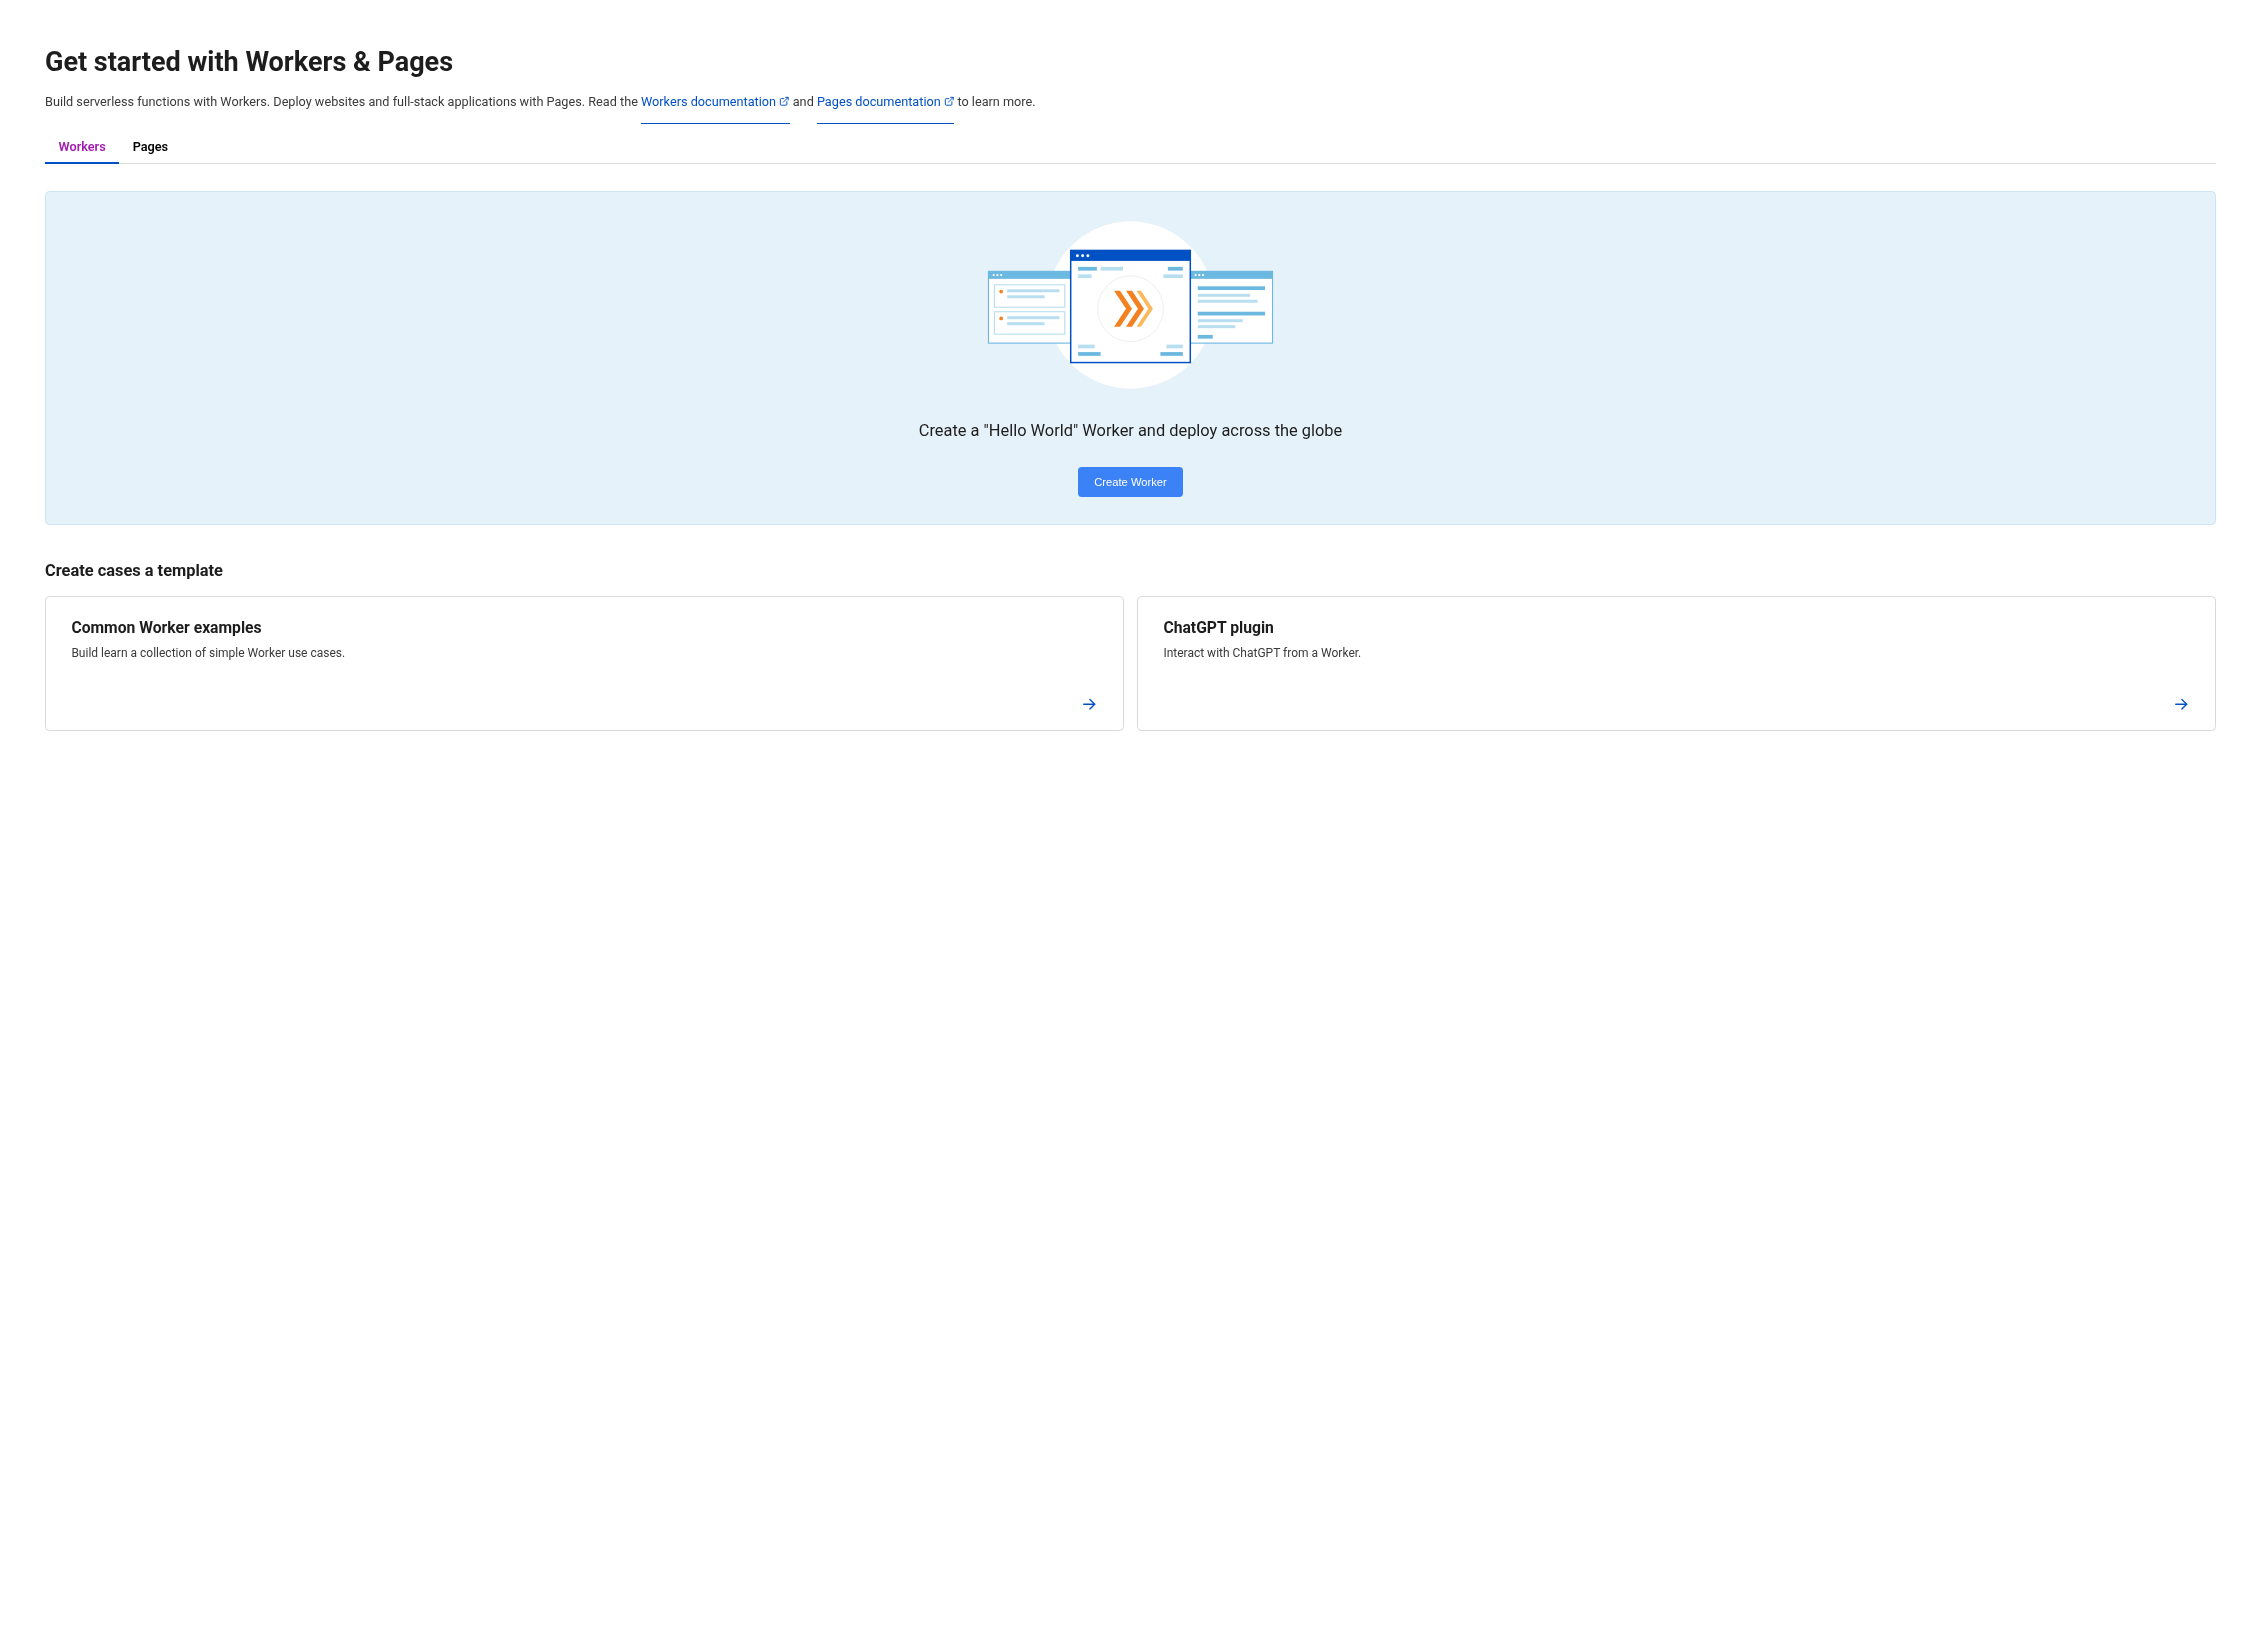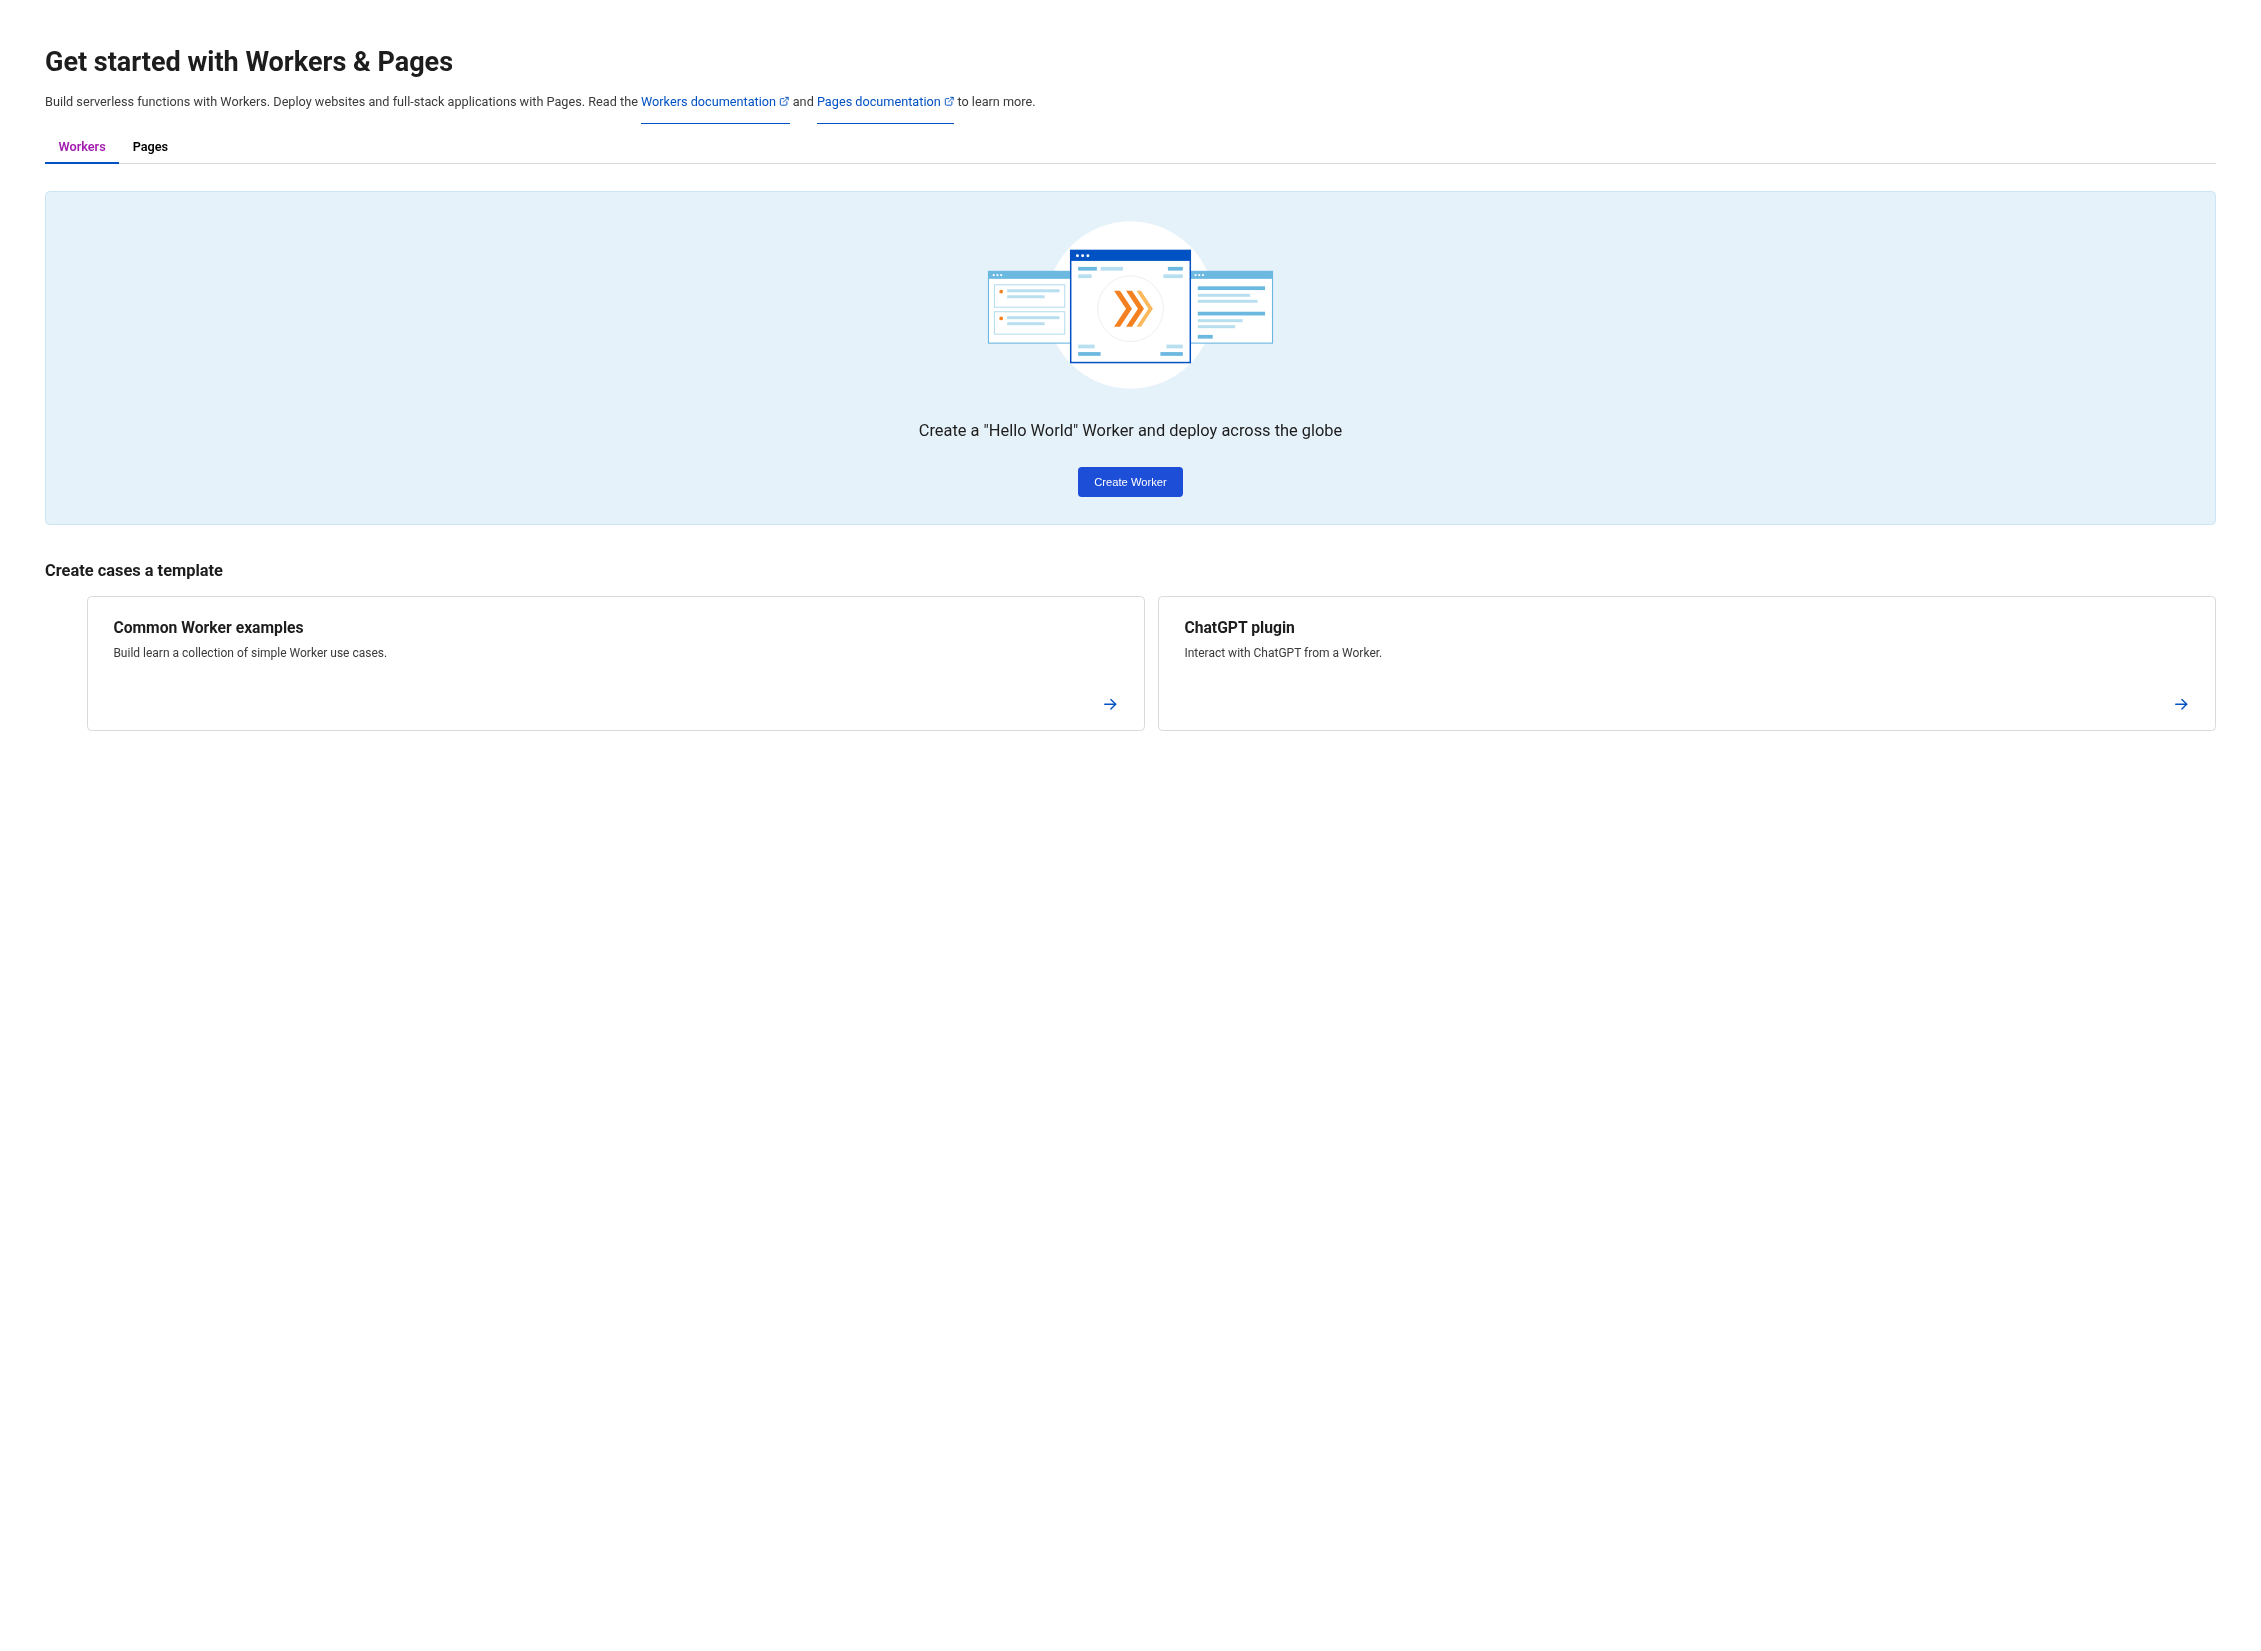--- a/index.html
+++ b/index.html
@@ -77,7 +77,7 @@
       margin-bottom: 27px;
     }
     .primary-btn {
-      background: #1d4ed8;
+      background: #3b82f6;
       color: #ffffff;
       border: none;
       padding: 9px 16.4px;

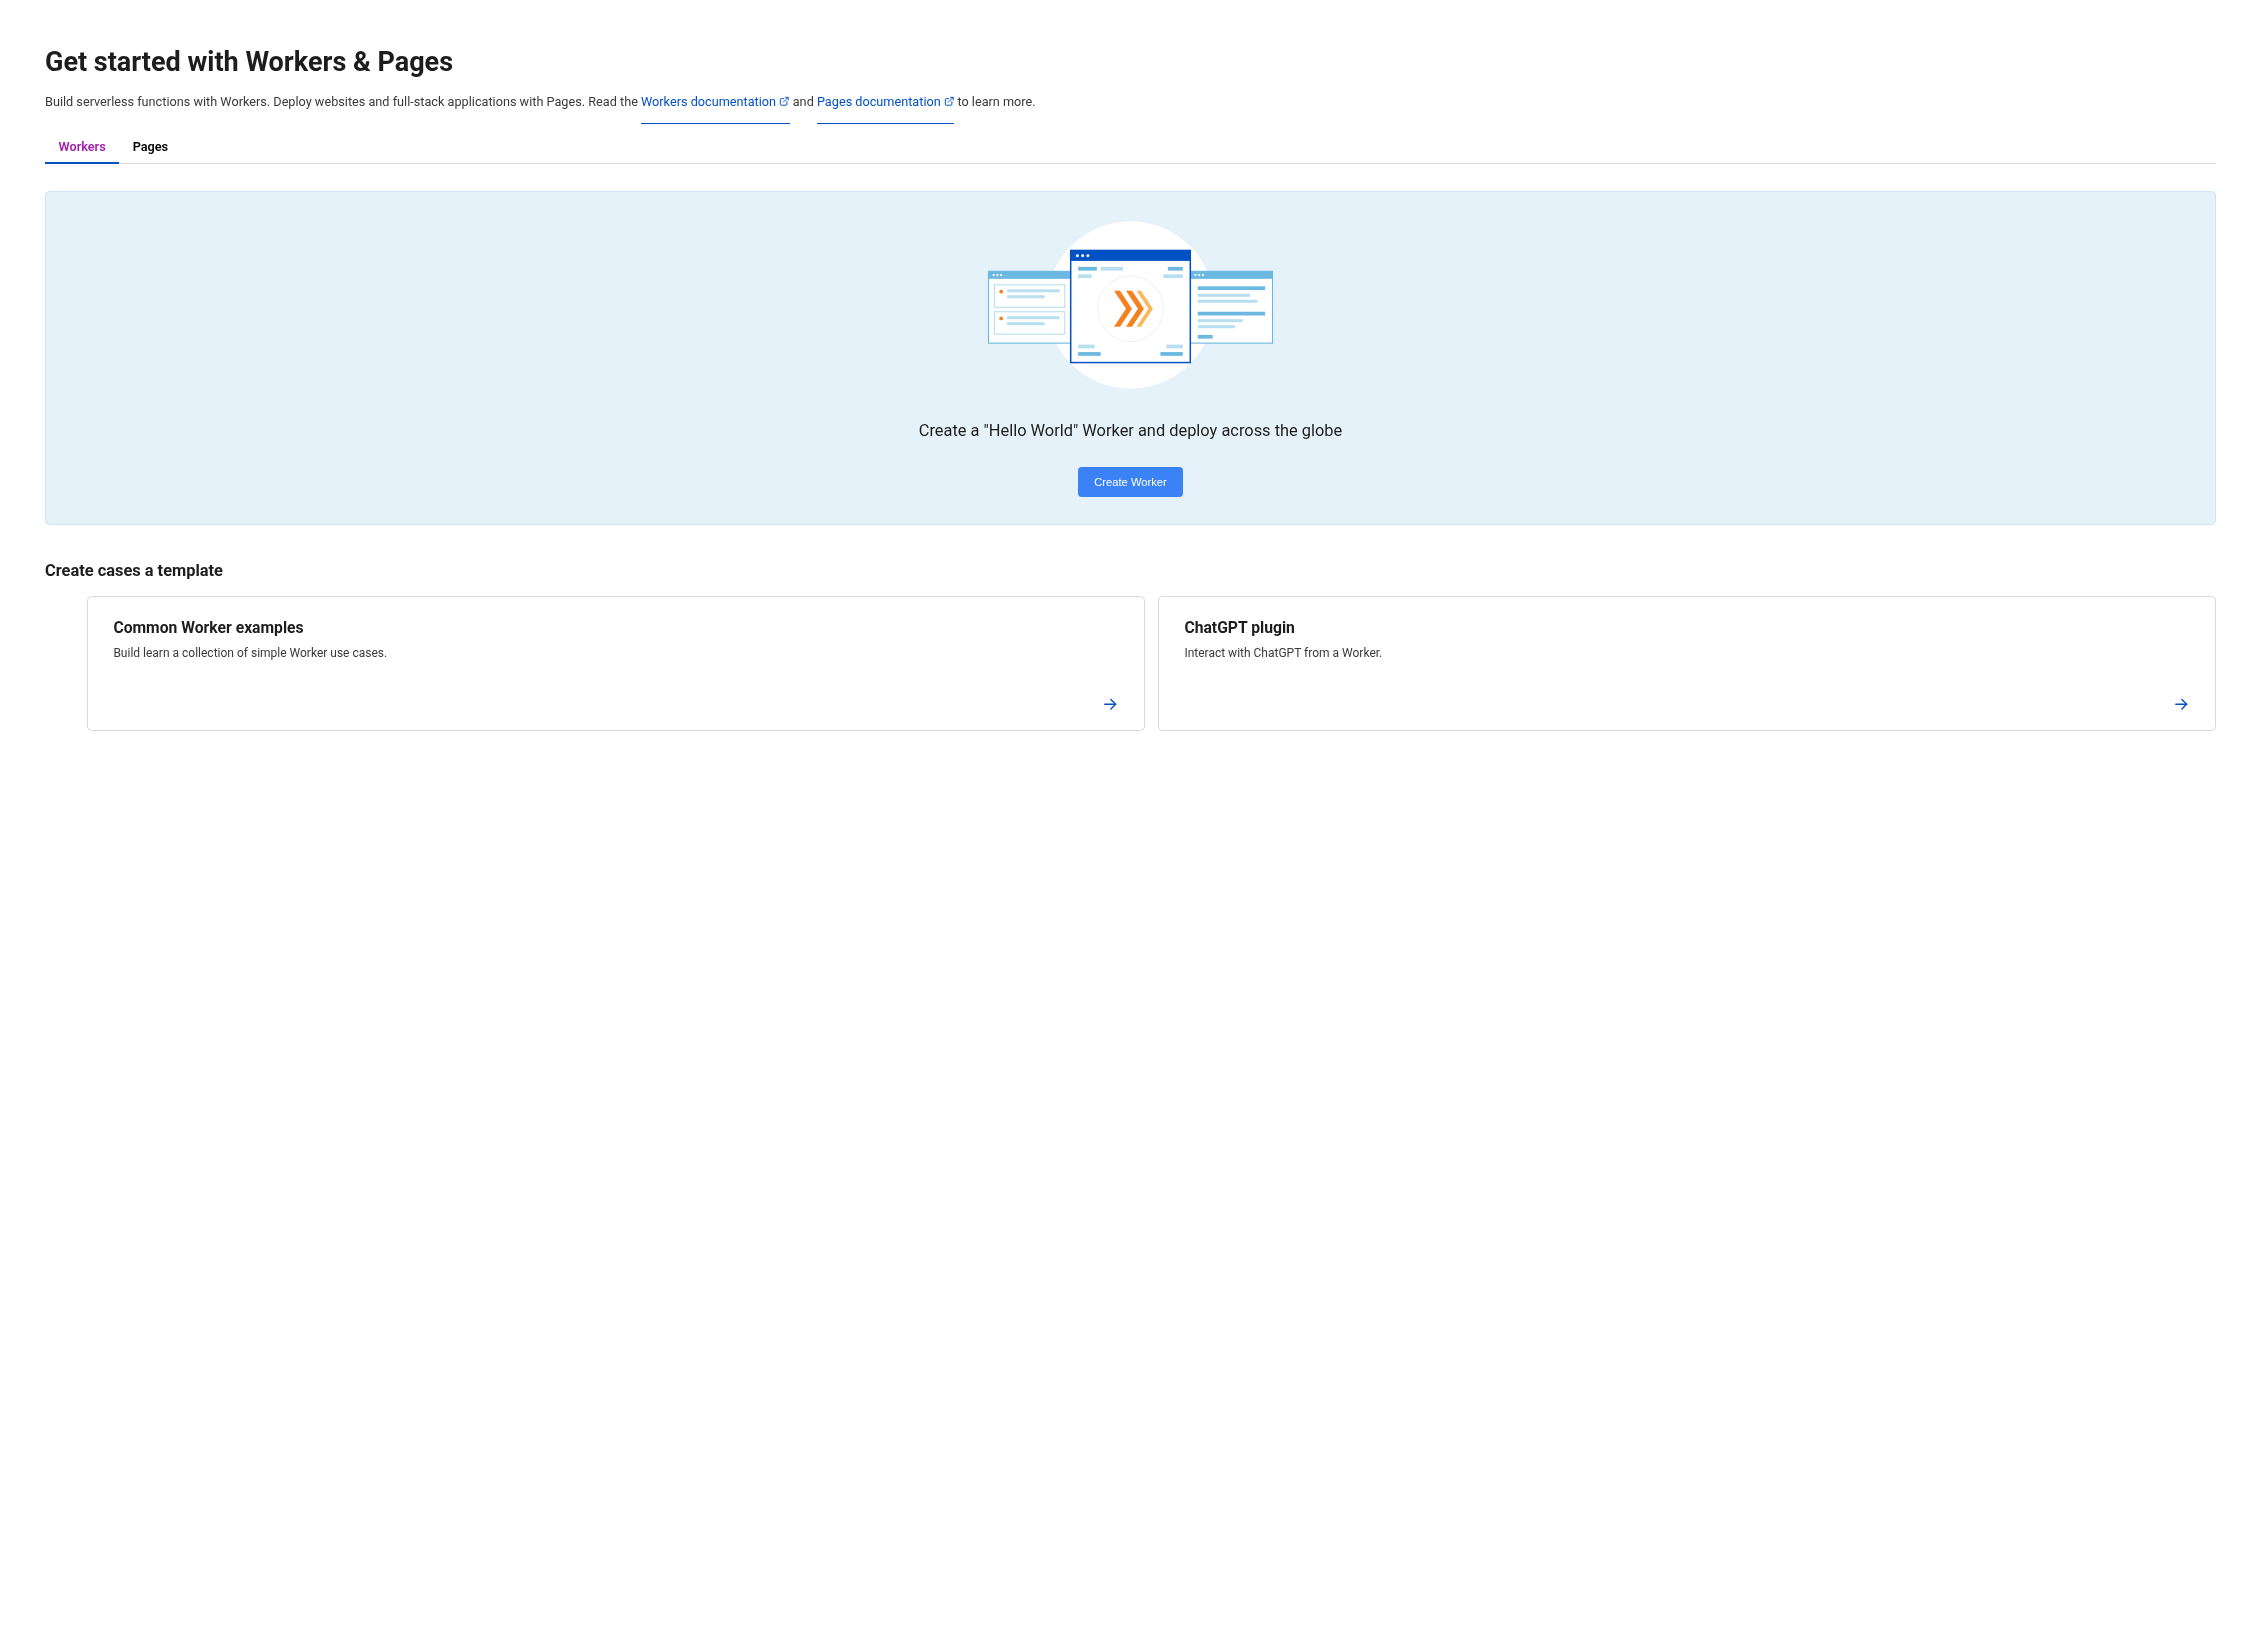--- a/index.html
+++ b/index.html
@@ -96,7 +96,6 @@
       display: grid;
       grid-template-columns: 1fr 1fr;
       gap: 13px;
-      margin-left: 42px;
     }
     .template-card {
       border: 0.7px solid #d9d9d9;

